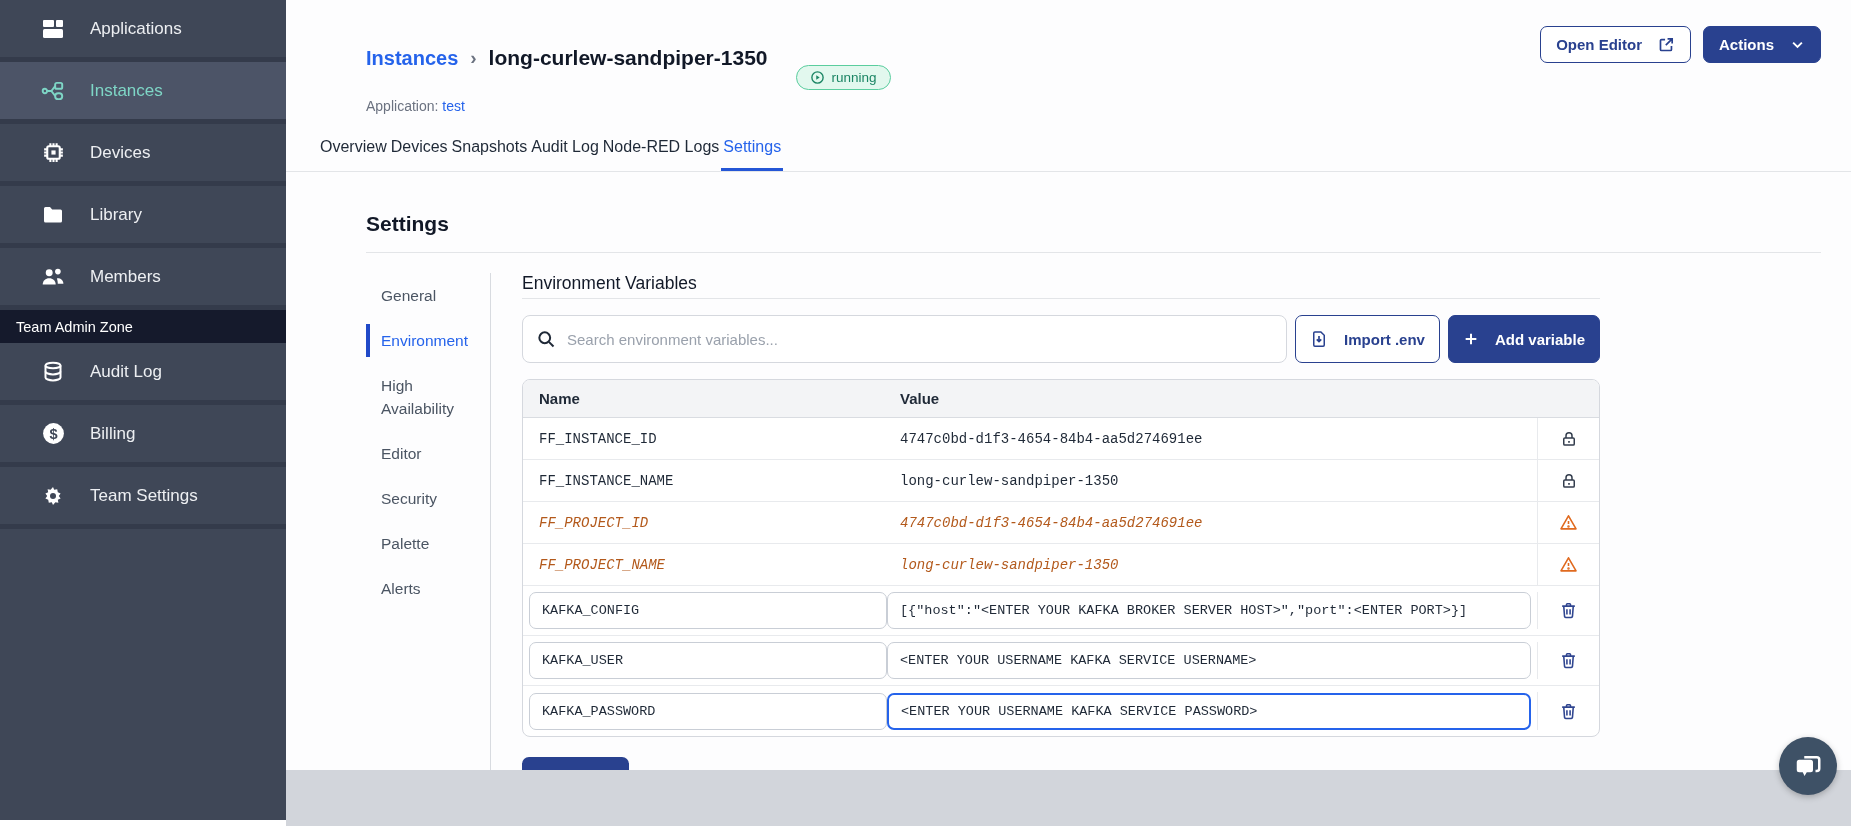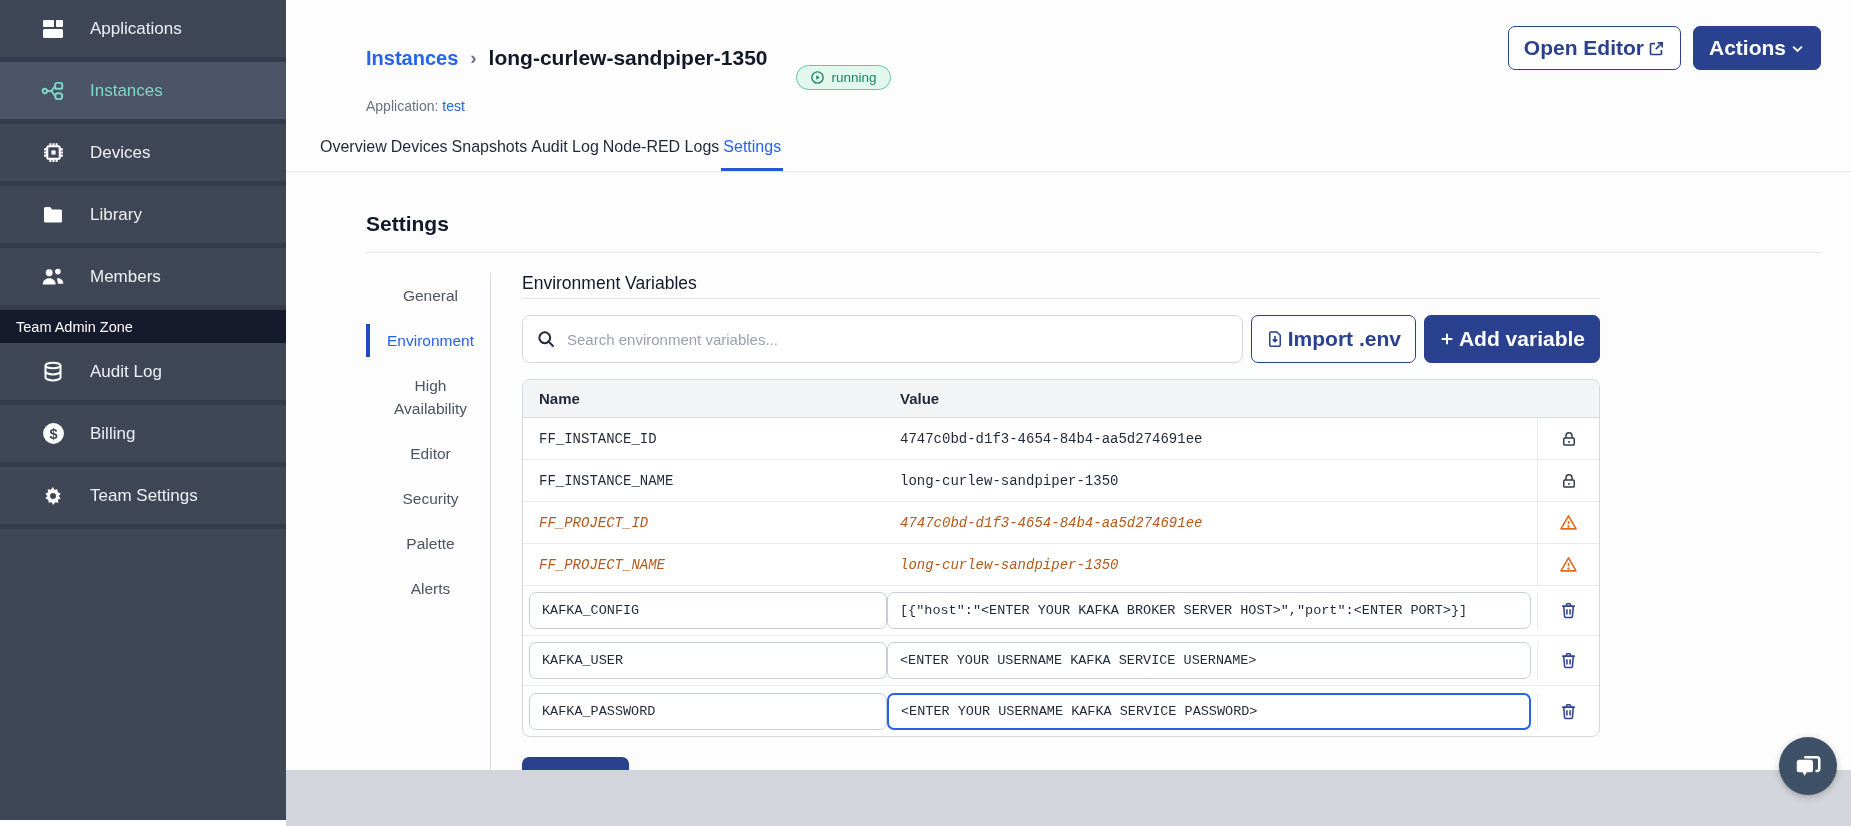--- a/index.html
+++ b/index.html
@@ -32,7 +32,7 @@
   .app-line { margin-top:8px; font-size:14px; color:#6B7280; }
   .app-line a { color:#2563EB; text-decoration:none; cursor:pointer; }
   .header-buttons { position:absolute; right:30px; top:26px; display:flex; gap:12px; }
-  .btn { display:inline-flex; align-items:center; gap:4px; font-size:21px; font-weight:bold;
+  .btn { display:inline-flex; align-items:center; gap:16px; font-size:15px; font-weight:bold;
     border-radius:7px; padding:9px 15px; cursor:pointer; border:1.5px solid #29418F; }
   .btn-outline { background:#FFFFFF; color:#29418F; }
   .btn-primary { background:#29418F; color:#FFFFFF; }

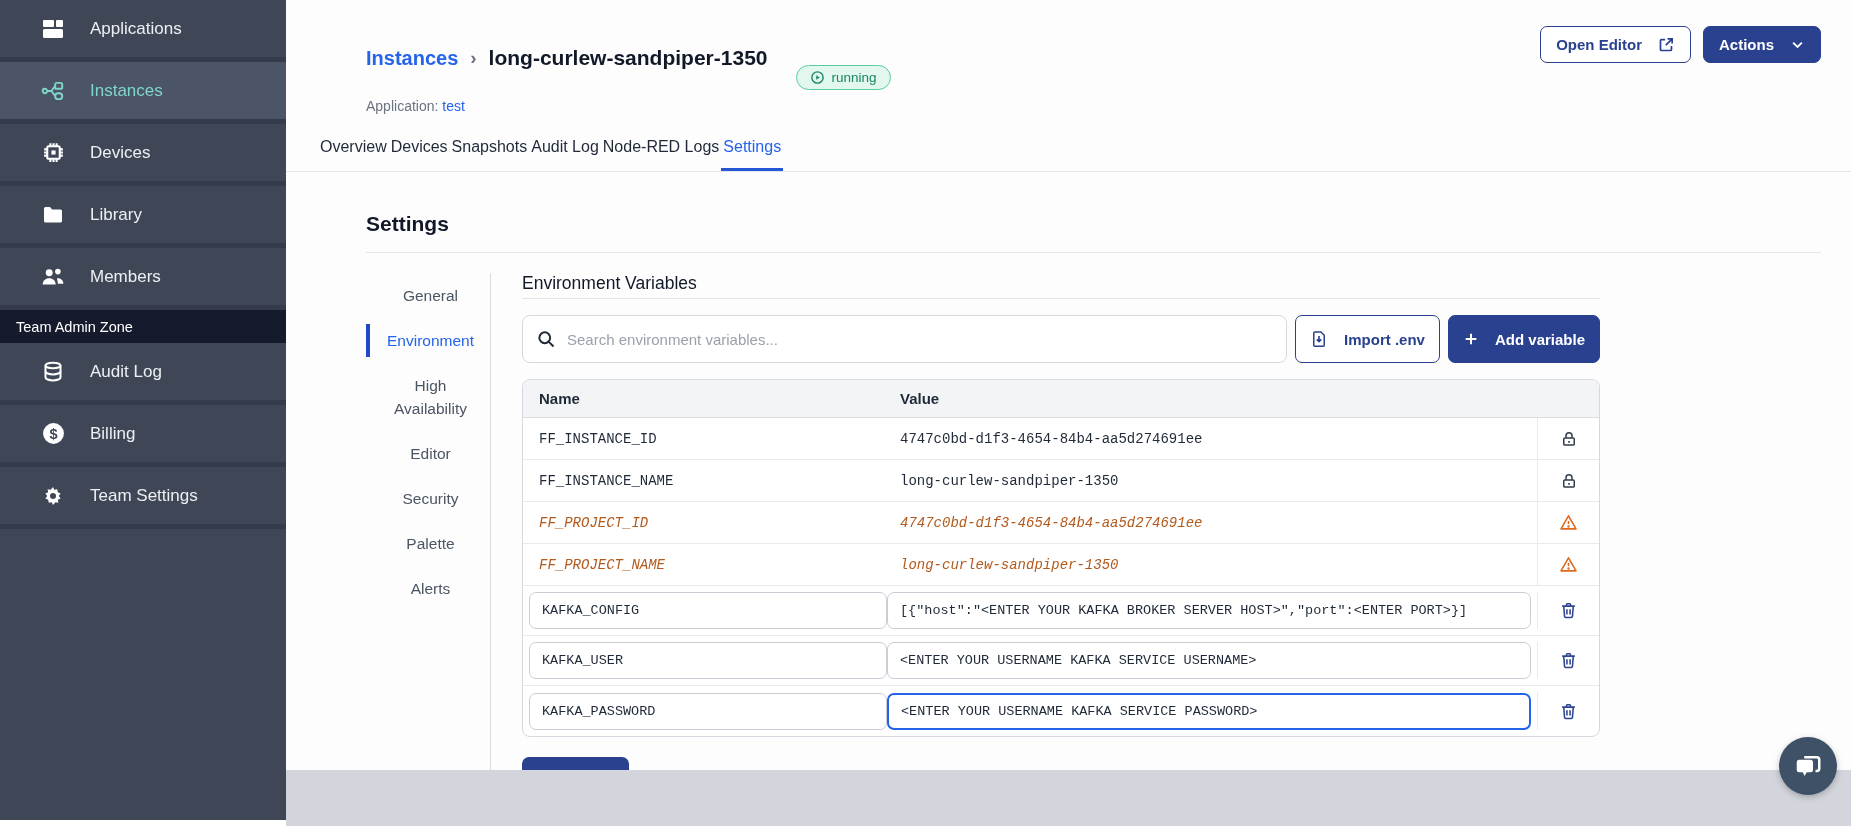--- a/index.html
+++ b/index.html
@@ -45,7 +45,7 @@
   .page-title { font-size:21px; font-weight:bold; color:#111827; padding-bottom:16px; border-bottom:1px solid #E3E5E8; }
   .settings-body { display:flex; margin-top:20px; align-items:flex-start; }
 
-  .subnav { width:114px; flex:none;text-align:center; }
+  .subnav { width:114px; flex:none; }
   .subnav-item { position:relative; padding:11px 0 11px 15px; font-size:15.5px; line-height:23px;
     color:#4B5563; cursor:pointer; }
   .subnav-item.active { color:#2563EB; }

